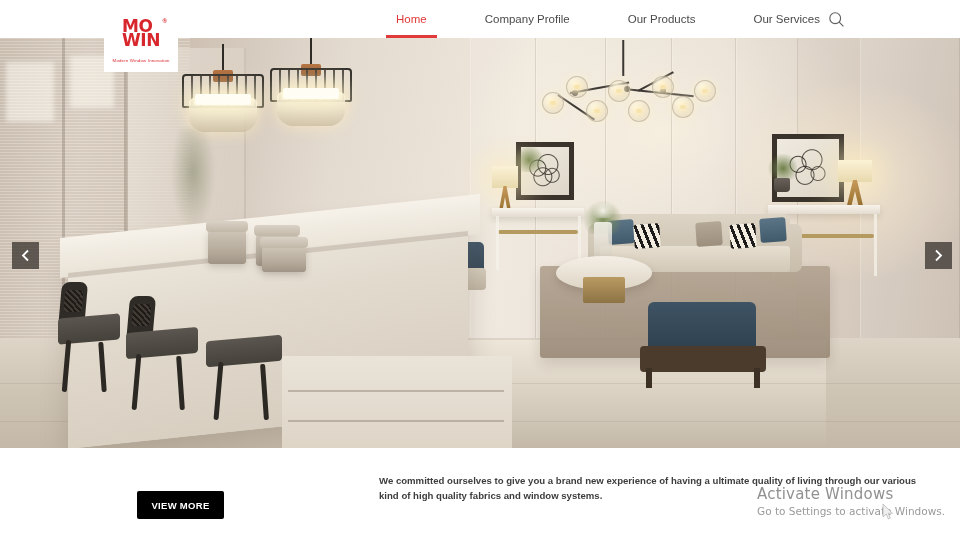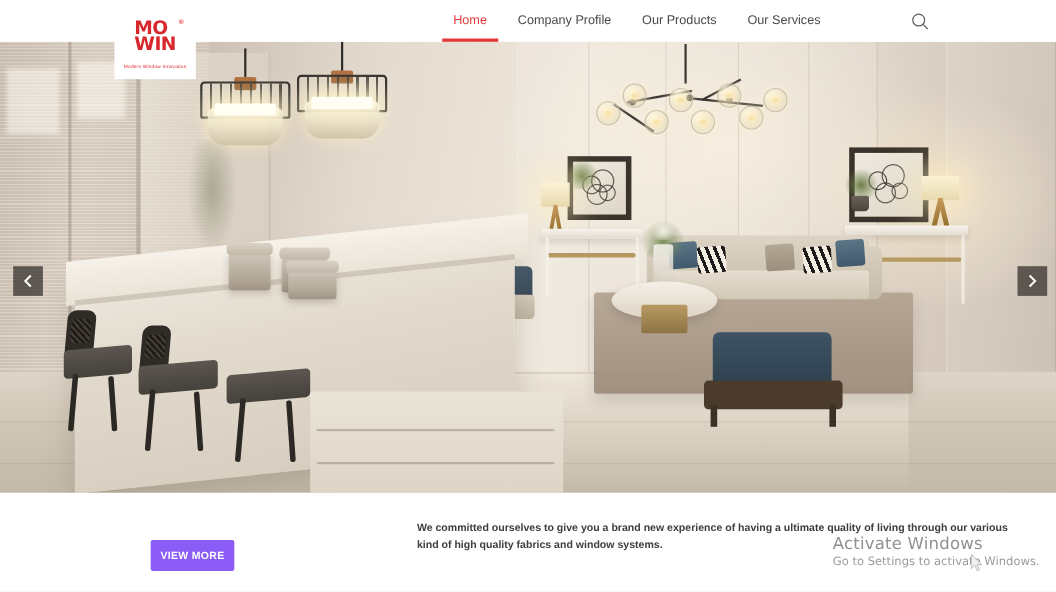--- a/index.html
+++ b/index.html
@@ -38,7 +38,7 @@
     transform:scale(1.35); transform-origin:center top;
   }
 
-  .nav { position:absolute; left:398px; top:0; height:38px; display:flex; align-items:center; }
+  .nav { position:absolute; left:382px; top:0; height:38px; display:flex; align-items:center;gap:30px; }
   .nav-item {
     font-size:11.5px; color:#4a4a4a; padding:0 14px;
     height:38px; display:flex; align-items:center; cursor:pointer;

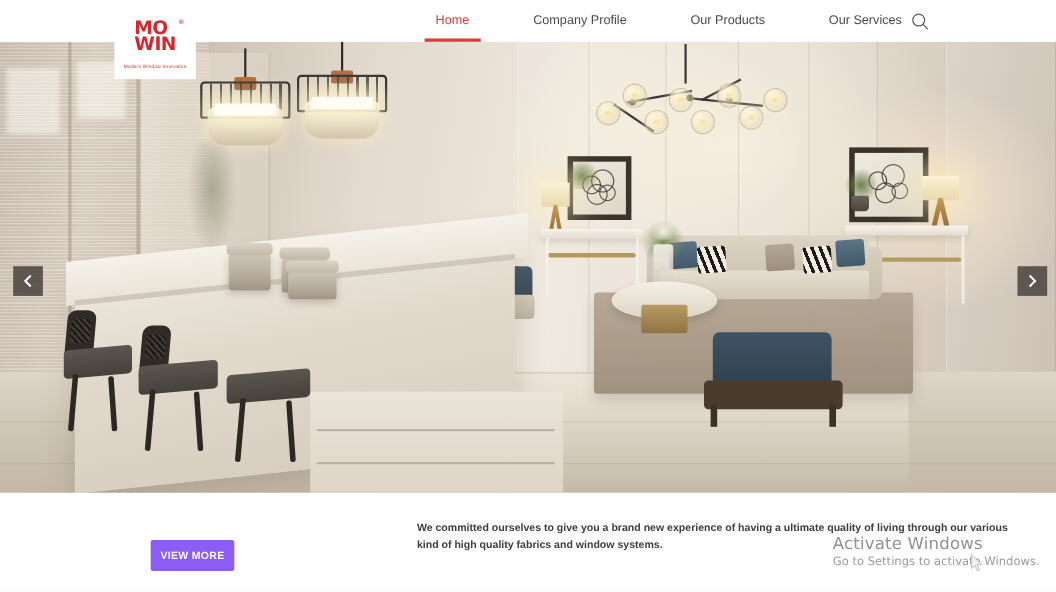--- a/index.html
+++ b/index.html
@@ -409,7 +409,7 @@
   }
   .view-more-btn {
     position:absolute; left:137px; top:43px;
-    width:76px; height:28px; background:#8b5cf6;
+    width:87px; height:28px; background:#000000;
     color:#ffffff; font-size:9.5px; font-weight:bold;
     letter-spacing:.3px; border:none; border-radius:2px;
     display:flex; align-items:center; justify-content:center;

